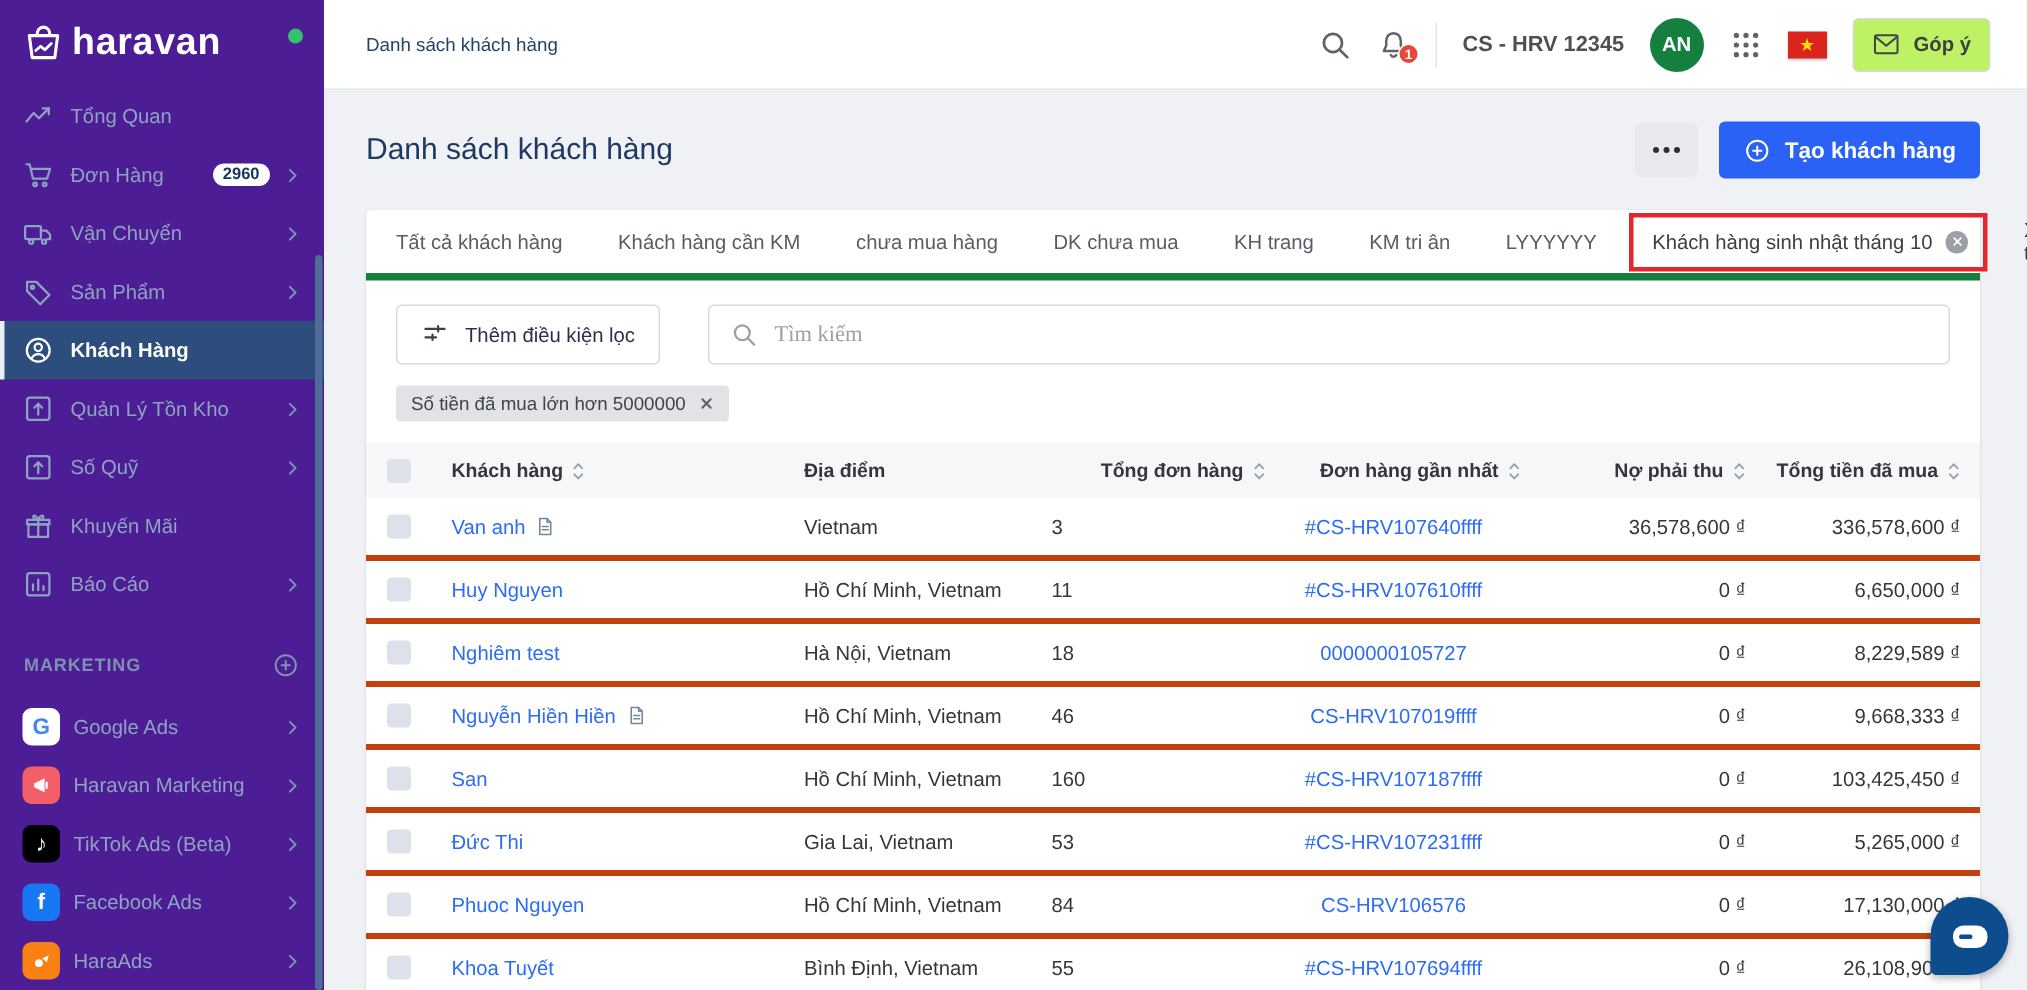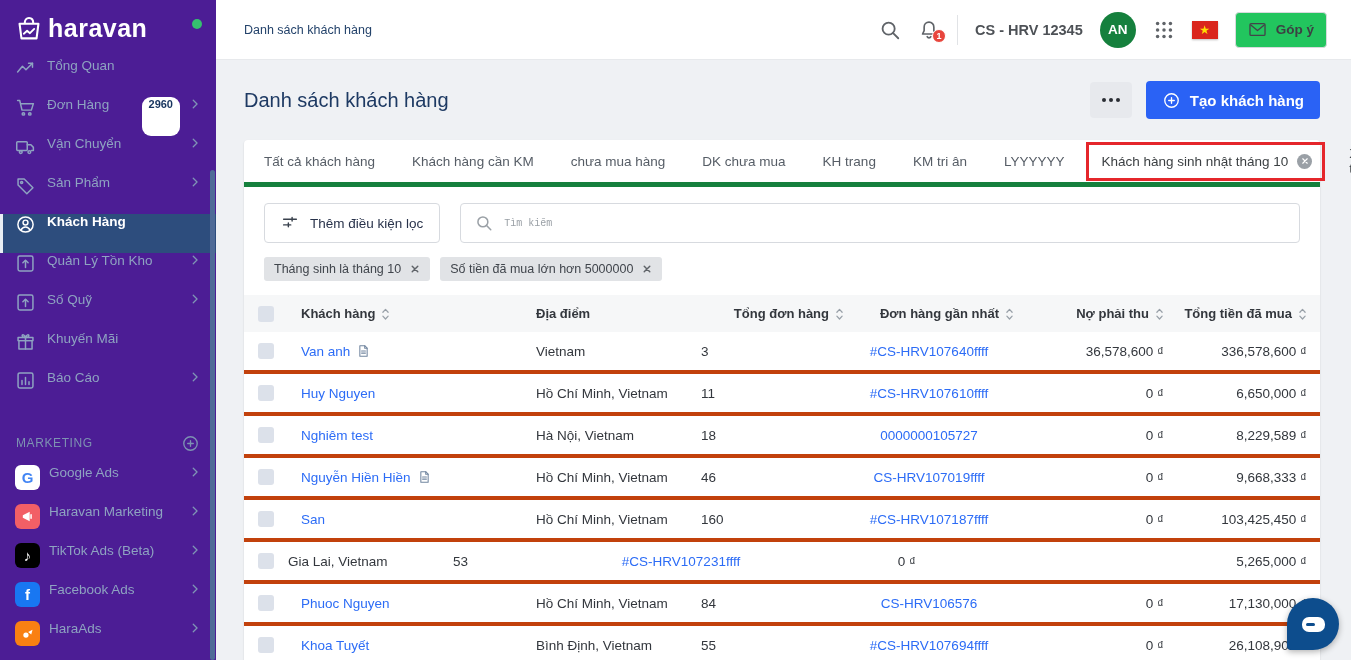--- a/index.html
+++ b/index.html
@@ -60,7 +60,7 @@
   .flag { width:26px; height:18px; background:#da251c; display:flex; align-items:center;
     justify-content:center; color:#ffde00; font-size:12px;
     box-shadow:0 1px 2px rgba(0,0,0,.25); cursor:pointer; }
-  .feedback-btn { height:36px; border:1px solid #d8dadc; border-radius:4px; background:#22c55e;
+  .feedback-btn { height:36px; border:1px solid #d8dadc; border-radius:4px; background:#bef264;
     display:flex; align-items:center; gap:9px; padding:0 12px; cursor:pointer; }
   .feedback-btn .env { width:19px; height:19px; color:#424549; }
   .feedback-btn .env svg { width:19px; height:19px; }

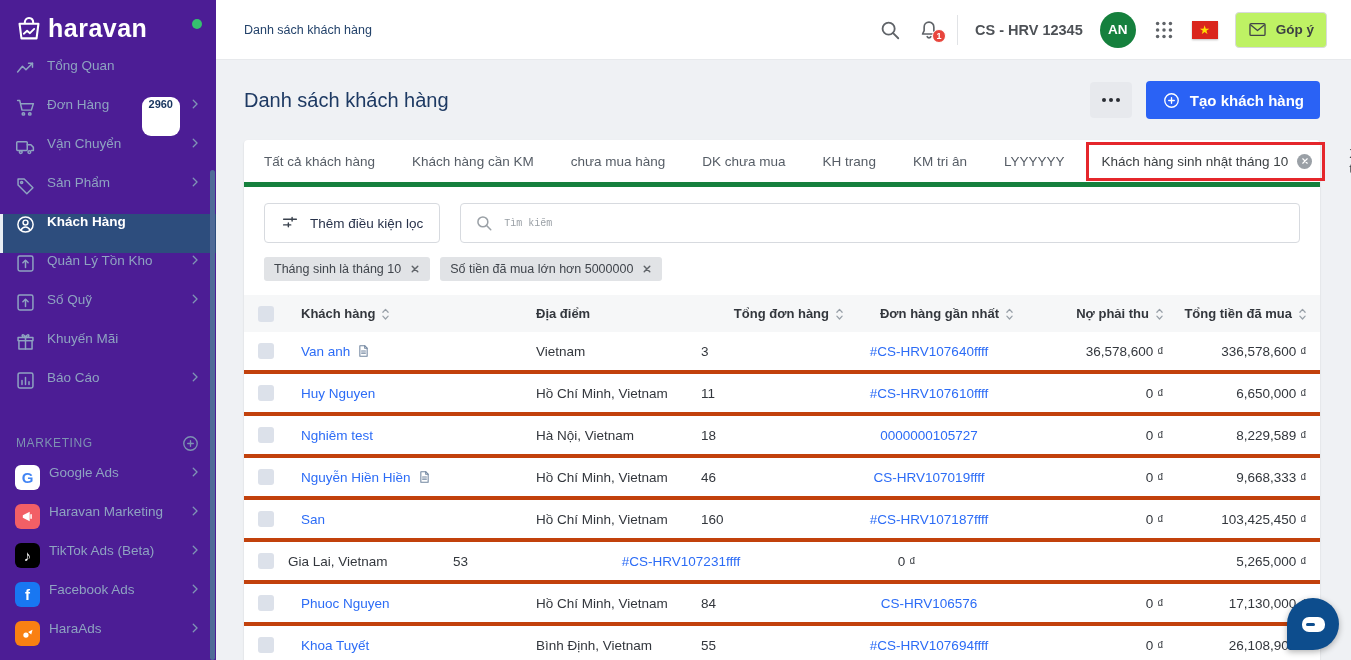--- a/index.html
+++ b/index.html
@@ -15,7 +15,7 @@
   .logo-text { color:#fff; font-size:25px; font-weight:700; letter-spacing:.5px; }
   .status-dot { width:10px; height:10px; border-radius:50%; margin-left:auto; margin-top:-8px; }
   .nav { padding-top:2px; }
-  .nav-item { height:39px; display:flex; padding:0 14px 0 15px;
+  .nav-item { height:39px; display:flex; align-items:center; padding:0 14px 0 15px;
     color:#8ea3c1; font-size:13.5px; cursor:pointer; position:relative; }
   .nav-item .nav-icon { width:21px; height:21px; margin-right:11px; color:#8ea3c1; flex:0 0 21px; }
   .nav-item .nav-icon svg { width:21px; height:21px; }

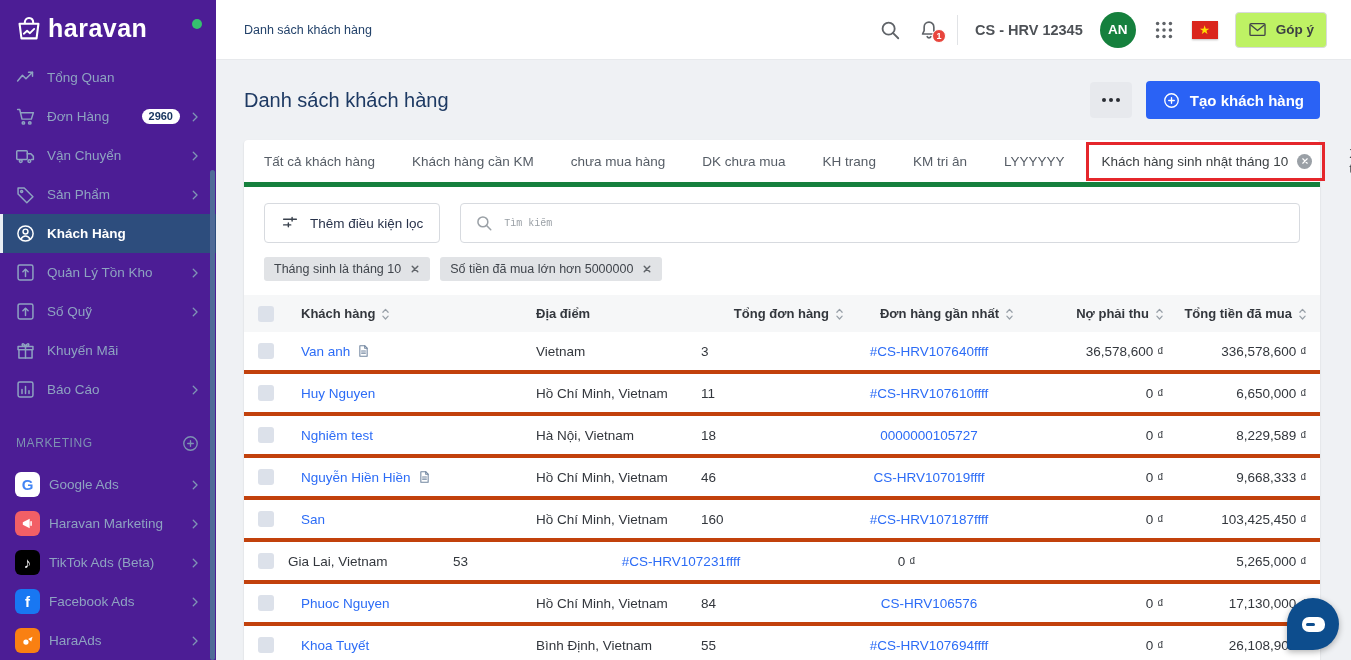--- a/index.html
+++ b/index.html
@@ -97,7 +97,7 @@
   .tab-more { margin-left:auto; font-size:13.5px; color:#3c4043; display:flex;
     align-items:center; gap:6px; cursor:pointer; }
 
-  .filter-row { display:flex; gap:20px; padding:16px 20px 10px; }
+  .filter-row { display:flex; gap:32px; padding:16px 20px 10px; }
   .filter-btn { height:40px; border:1px solid #d7dadf; border-radius:4px; background:#fff;
     display:flex; align-items:center; gap:11px; padding:0 16px; cursor:pointer;
     font-family:"Liberation Sans",sans-serif; }

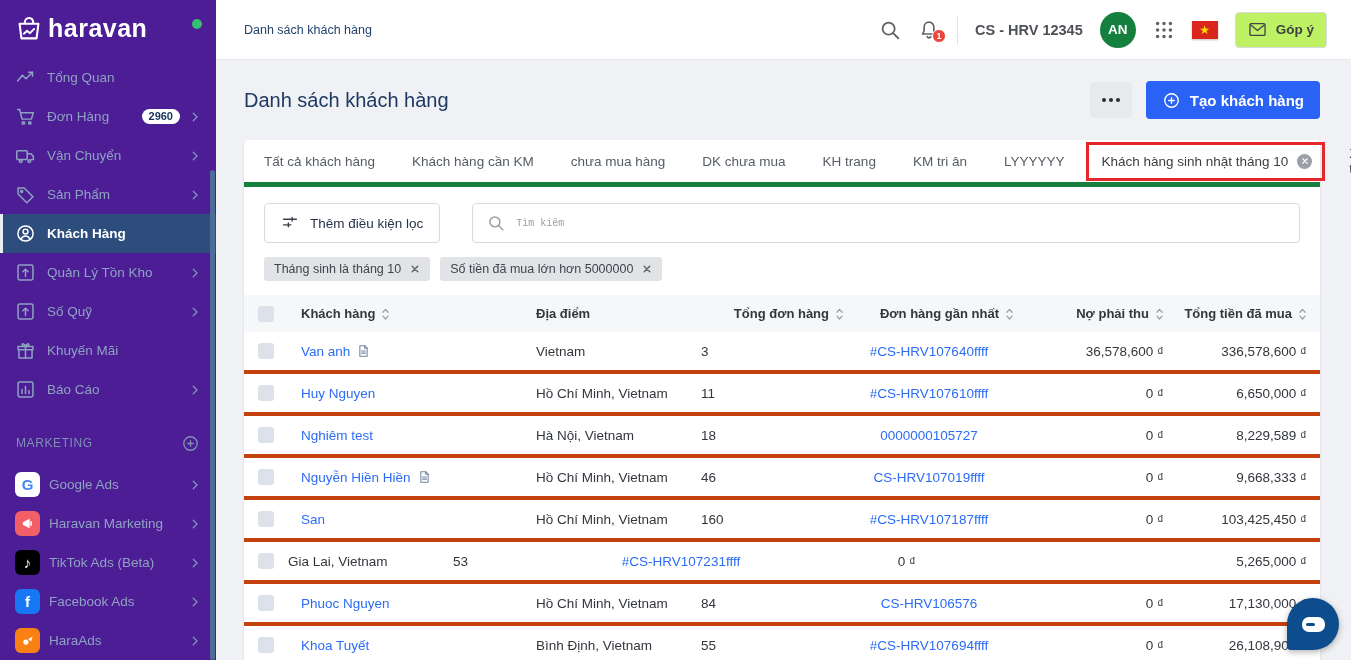--- a/index.html
+++ b/index.html
@@ -108,8 +108,8 @@
     display:flex; align-items:center; padding:0 14px; gap:11px; }
   .search-box .si { width:18px; height:18px; color:#9aa0a6; flex:0 0 18px; }
   .search-box .si svg { width:18px; height:18px; }
-  .search-box input { border:none; outline:none; flex:1; font-size:10px; color:#3c4043;
-    font-family:Liberation Mono, monospace; }
+  .search-box input { border:none; outline:none; flex:1; font-size:15px; color:#3c4043;
+    font-family:Liberation Serif, serif; }
   .search-box input::placeholder { color:#9aa0a6; }
 
   .chips-row { display:flex; gap:10px; padding:4px 20px 14px; }

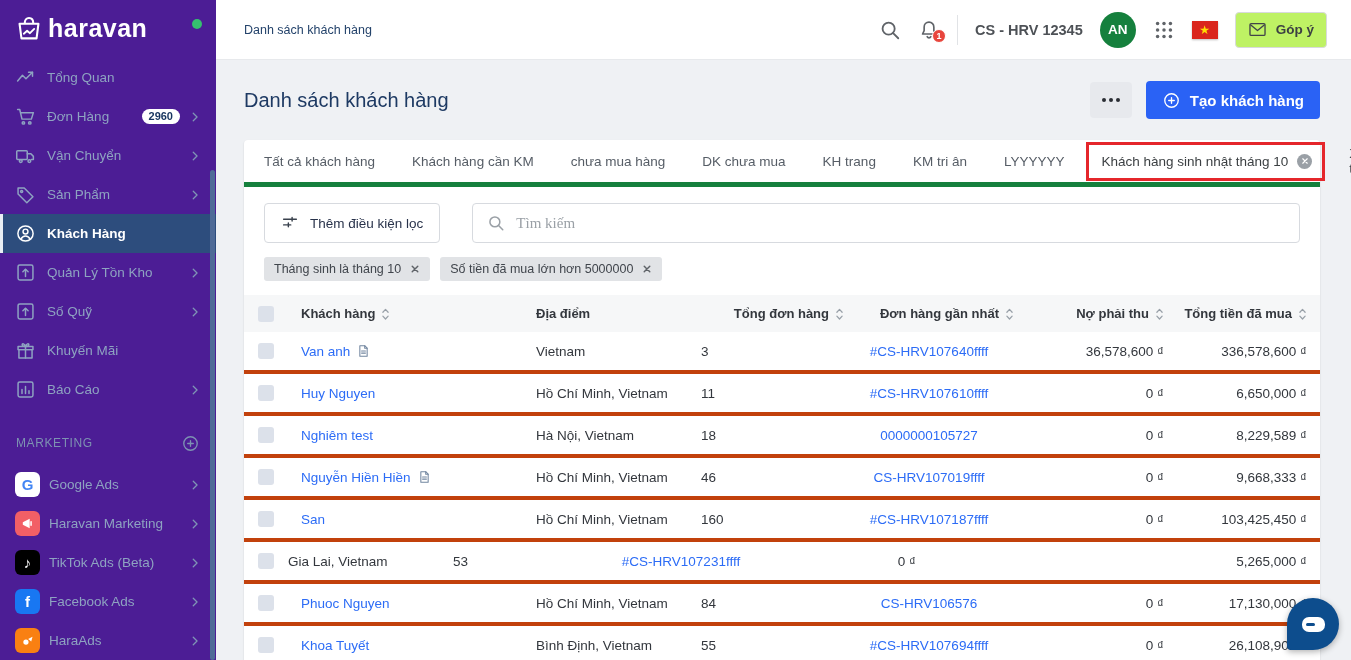--- a/index.html
+++ b/index.html
@@ -490,14 +490,6 @@
 
     <div class="chips-row" id="chips-row">
         <div class="chip">
-    <span>Tháng sinh là tháng 10</span>
-    <span class="cx">
-            <svg viewBox="0 0 18 18" fill="none" stroke="currentColor" stroke-width="2.6" stroke-linecap="round" stroke-linejoin="round">
-              <path d="M4 4l10 10M14 4L4 14"></path>
-            </svg>
-          </span>
-  </div>
-        <div class="chip">
     <span>Số tiền đã mua lớn hơn 5000000</span>
     <span class="cx">
             <svg viewBox="0 0 18 18" fill="none" stroke="currentColor" stroke-width="2.6" stroke-linecap="round" stroke-linejoin="round">

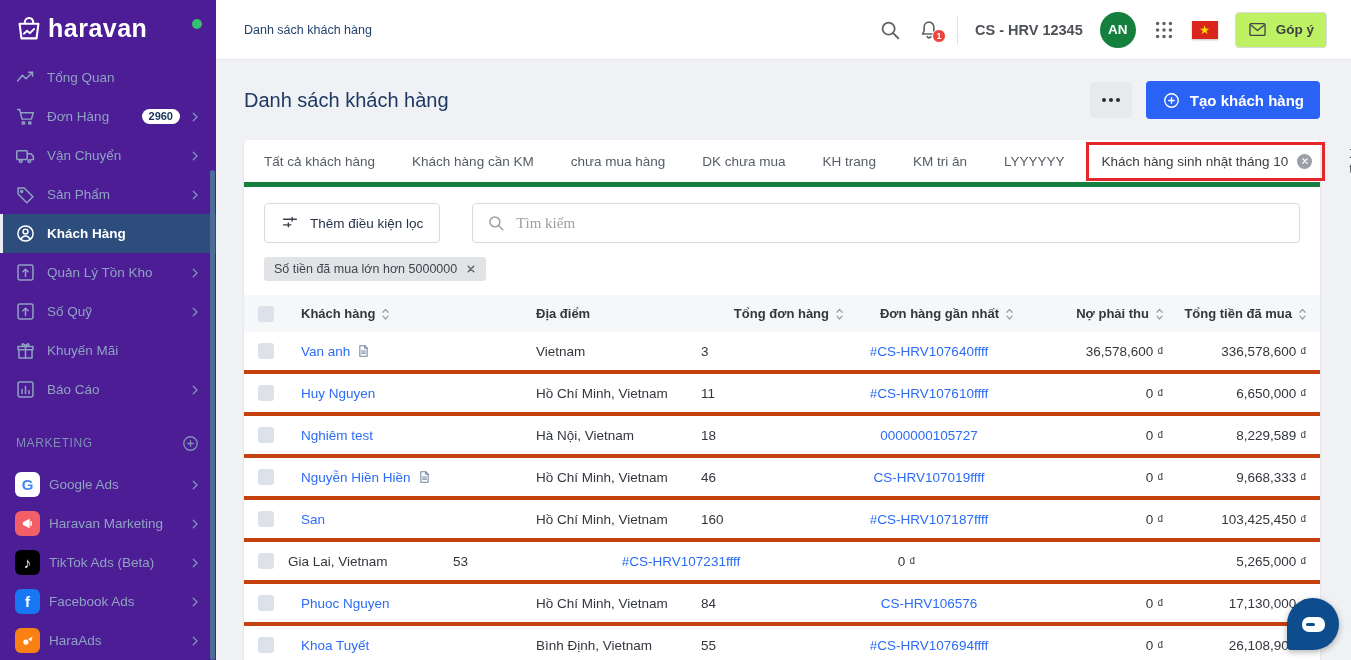--- a/index.html
+++ b/index.html
@@ -29,7 +29,7 @@
   .nav-chevron svg { width:14px; height:14px; }
   .nav-badge + .nav-chevron { margin-left:8px; }
   .mk-header { margin-top:14px; height:40px; display:flex; align-items:center;
-    padding:0 16px; color:#7d92b2; font-size:12px; font-weight:400; letter-spacing:.6px; }
+    padding:0 16px; color:#7d92b2; font-size:12px; font-weight:700; letter-spacing:.6px; }
   .mk-plus { margin-left:auto; width:19px; height:19px; color:#7d92b2; }
   .mk-plus svg { width:19px; height:19px; }
   .mk-item .brand-box { width:25px; height:25px; border-radius:6px; margin-right:9px;

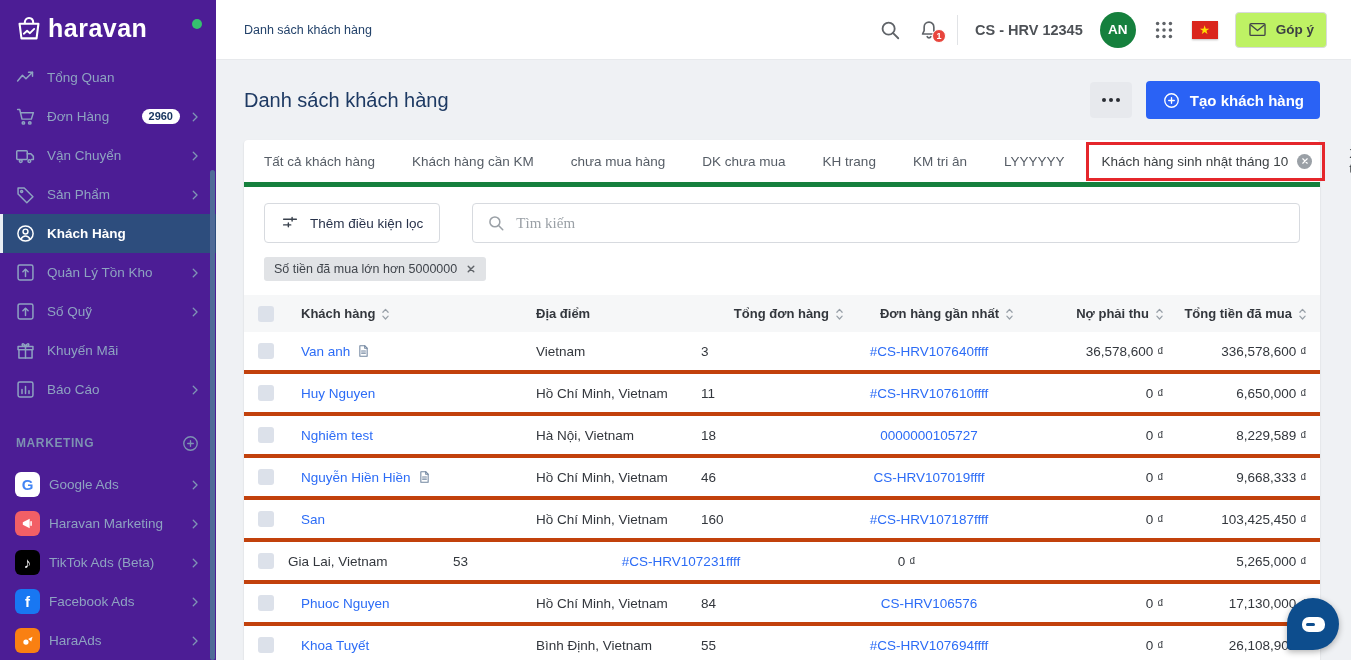--- a/index.html
+++ b/index.html
@@ -647,6 +647,10 @@
     <div class="c-check">
             <div class="checkbox"></div>
           </div>
+    <div class="c-name">
+      <a class="blue">Đức Thi</a>
+
+    </div>
     <div class="c-loc">Gia Lai, Vietnam</div>
     <div class="c-orders">53</div>
     <div class="c-recent"><a class="blue">#CS-HRV107231ffff</a></div>

